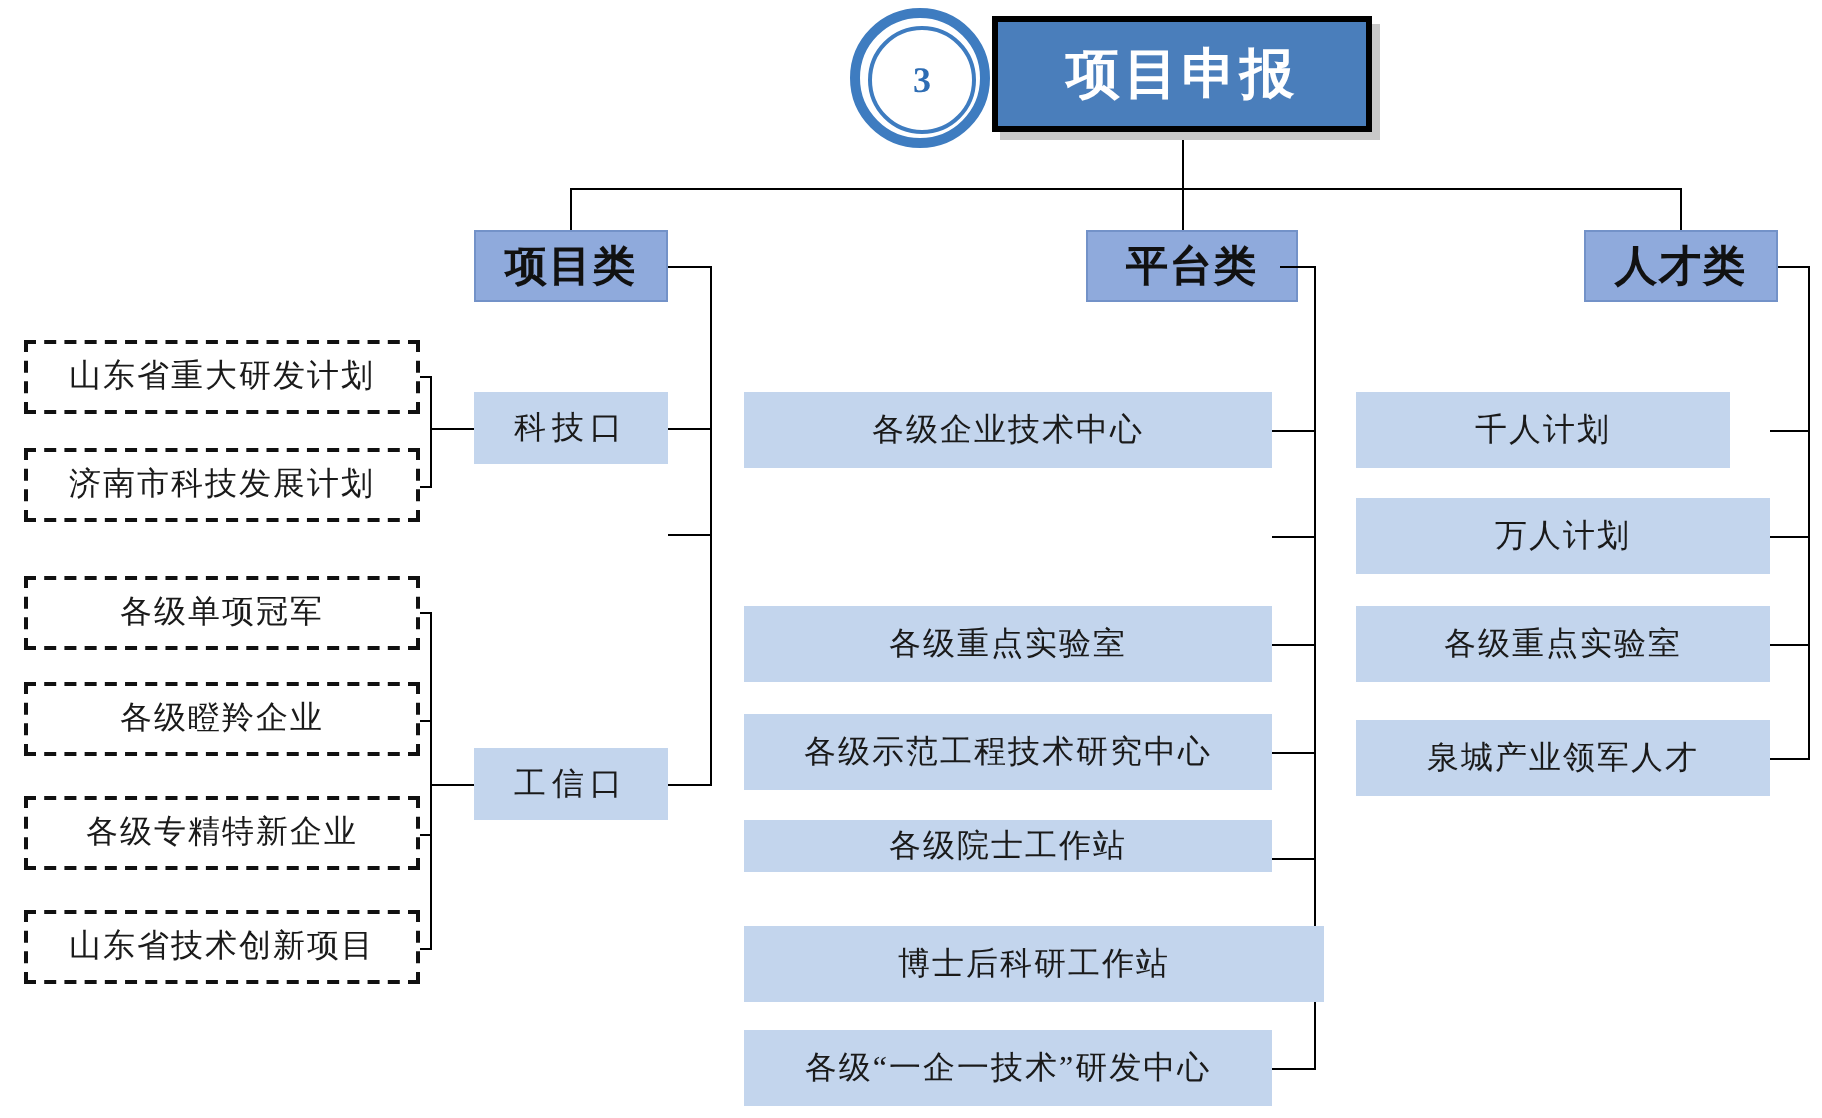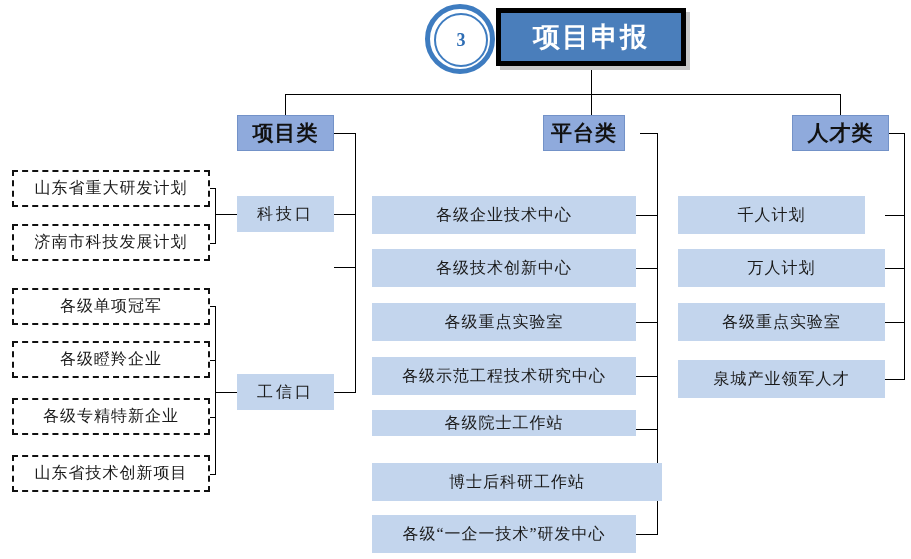--- a/index.html
+++ b/index.html
@@ -33,7 +33,7 @@
   
   .title-box {
     background: #4A7EBB;
-    border: 5px solid #000000;
+    border: 3px solid #000000;
     color: #FFFFFF;
     font-size: 27px;
     font-weight: bold;

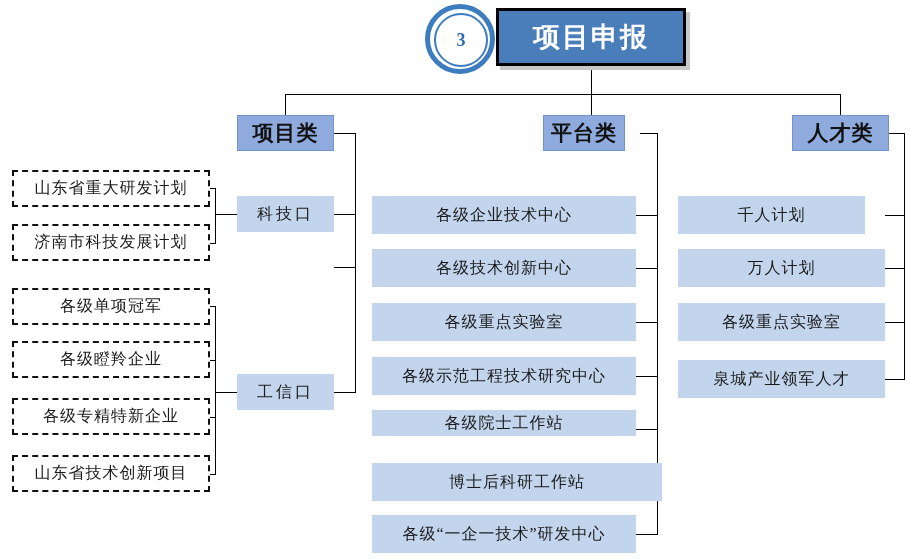--- a/index.html
+++ b/index.html
@@ -131,7 +131,7 @@
     <span>项目类</span>
   </div>
 
-  <div class="node cat-head" style="left:543px; top:115px; width:82px; height:36px;">
+  <div class="node cat-head" style="left:543px; top:115px; width:106px; height:36px;">
     <span>平台类</span>
   </div>
 

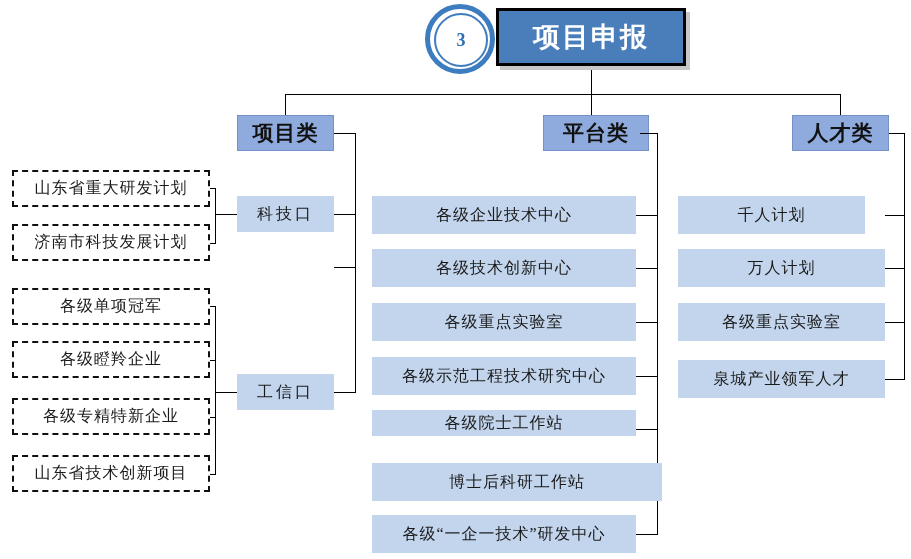--- a/index.html
+++ b/index.html
@@ -205,9 +205,6 @@
   <div class="node leaf" style="left:372px; top:196px; width:264px; height:38px;">
     <span>各级企业技术中心</span>
   </div>
-  <div class="node leaf" style="left:372px; top:249px; width:264px; height:38px;">
-    <span>各级技术创新中心</span>
-  </div>
   <div class="node leaf" style="left:372px; top:303px; width:264px; height:38px;">
     <span>各级重点实验室</span>
   </div>

